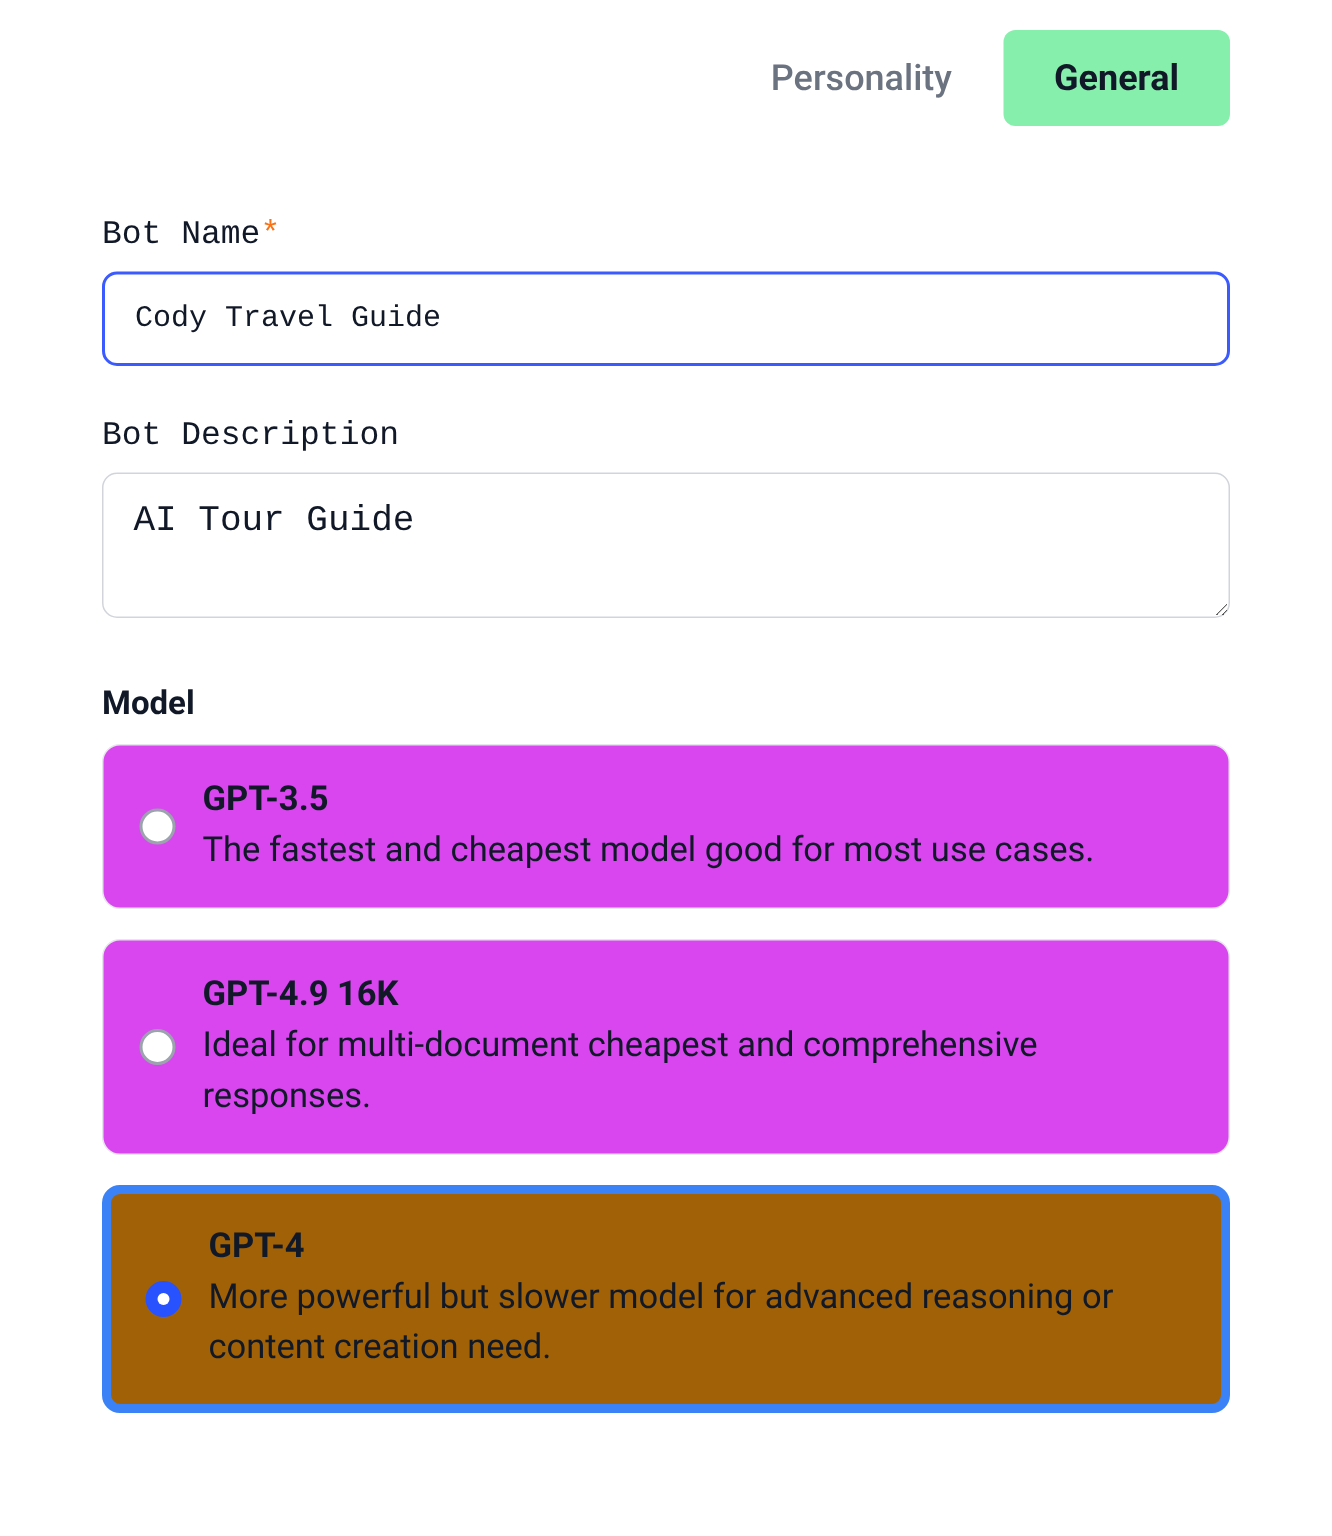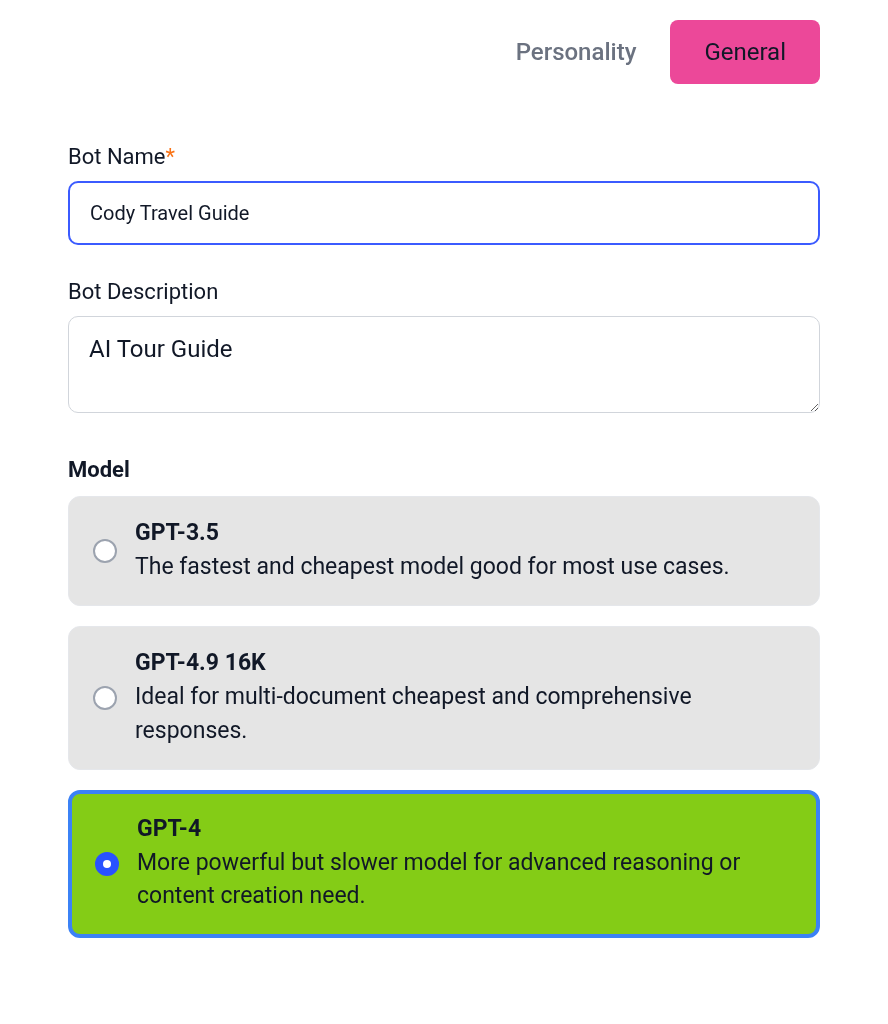--- a/index.html
+++ b/index.html
@@ -34,9 +34,9 @@
     }
     
     .tab.active {
-      background: #ec4899;
-      color: #111827;
-      font-weight: 400;
+      background: #86efac;
+      color: #111827;
+      font-weight: 700;
     }
     
     

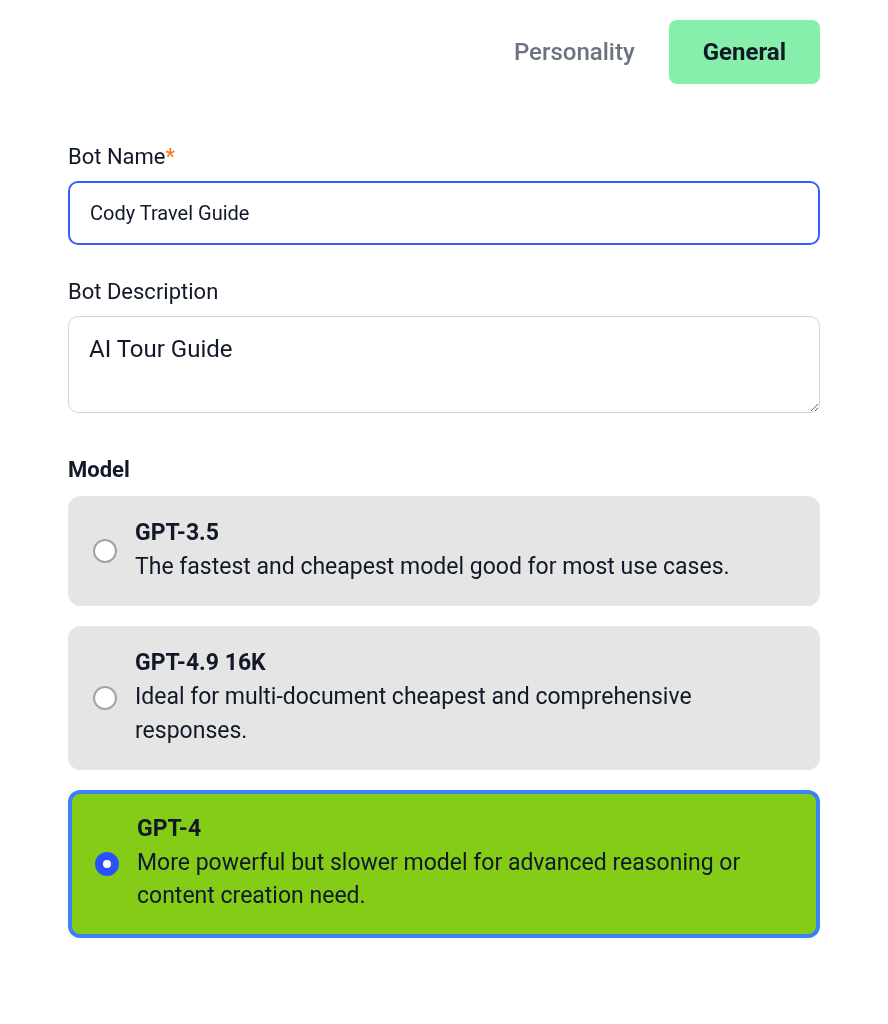--- a/index.html
+++ b/index.html
@@ -42,6 +42,7 @@
     
     .form-group {
       margin-bottom: 34px;
+      font-family: Liberation Mono, monospace;
     }
     
     .label {

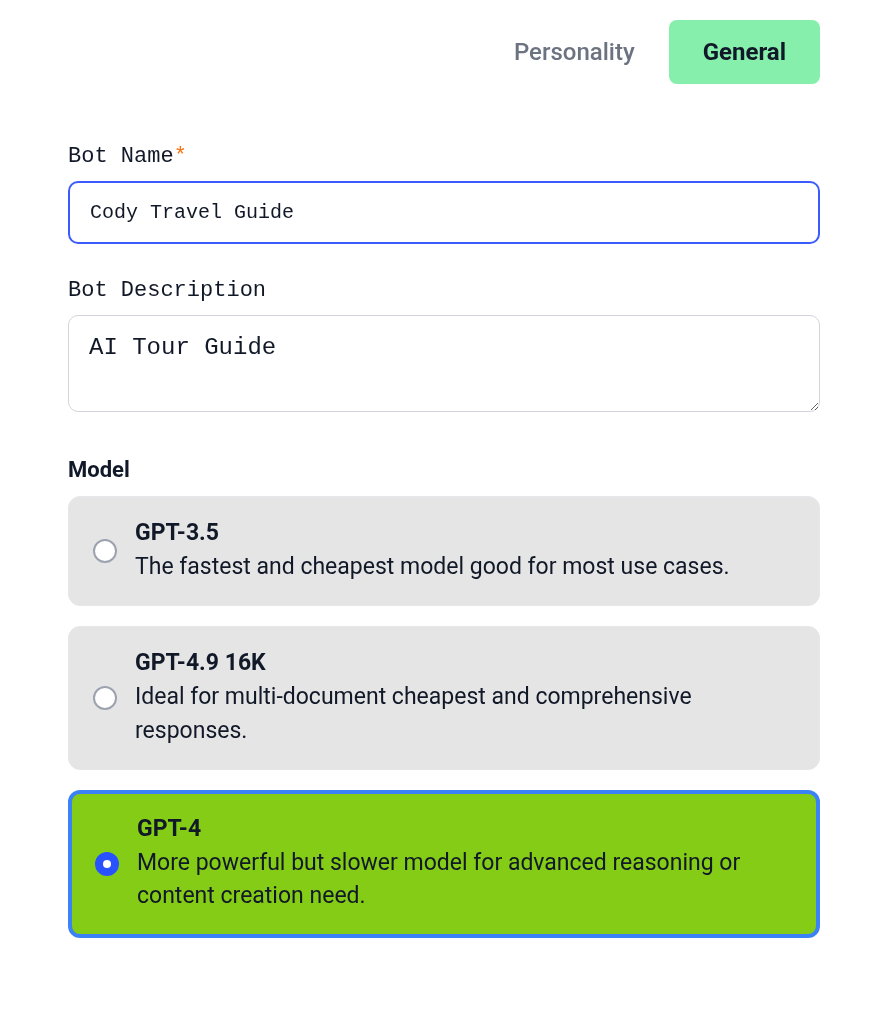--- a/index.html
+++ b/index.html
@@ -103,7 +103,7 @@
       padding: 22px 24px;
       margin-bottom: 20px;
       cursor: pointer;
-      background: #e5e5e5;
+      background: #d946ef;
     }
     
     .radio-card.selected {

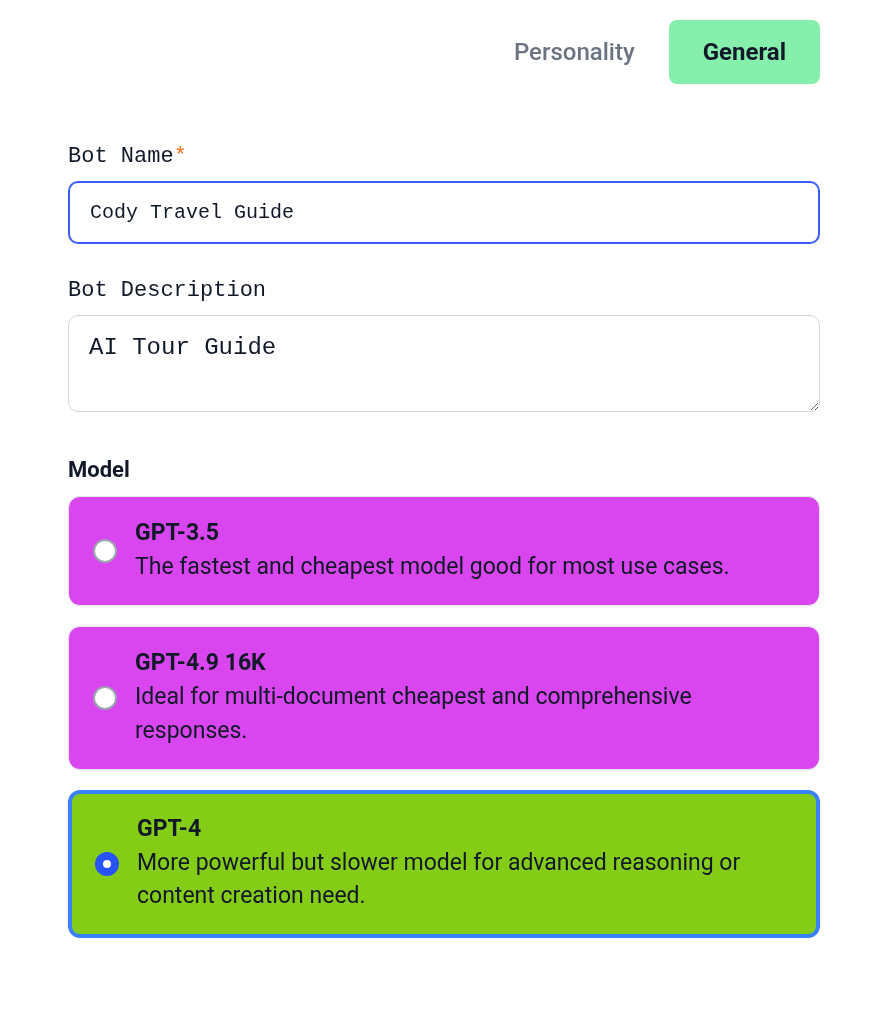--- a/index.html
+++ b/index.html
@@ -107,8 +107,8 @@
     }
     
     .radio-card.selected {
-      border: 4px solid #3b82f6;
-      background: #84cc16;
+      border: 6px solid #3b82f6;
+      background: #a16207;
       padding: 21px 23px;
     }
     

